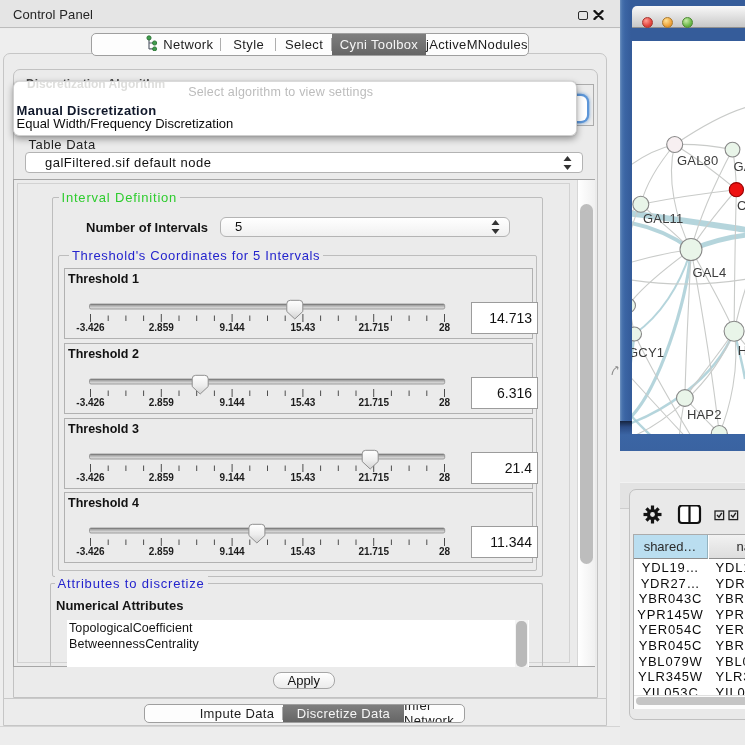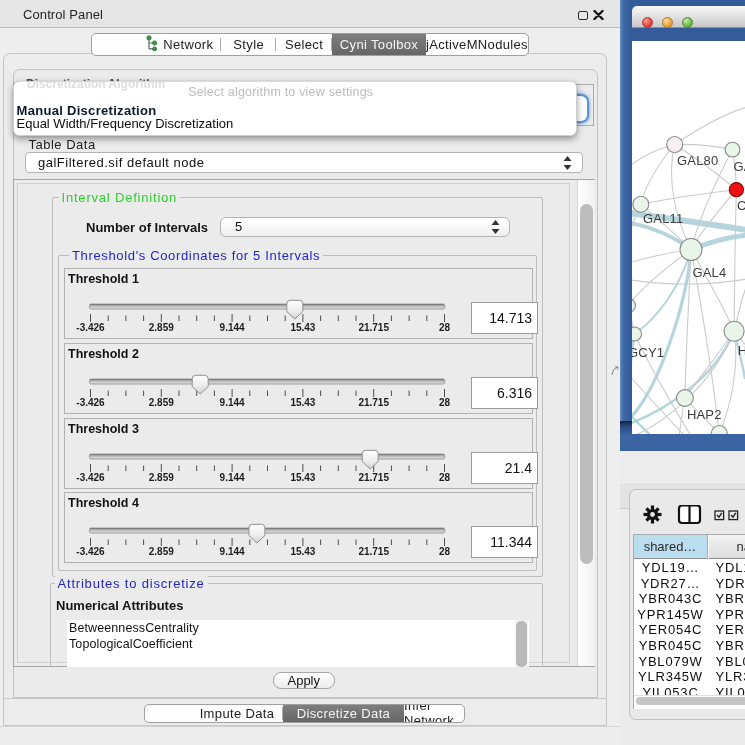--- a/index.html
+++ b/index.html
@@ -8,7 +8,7 @@
 
 #titlebar { left:0; top:0; width:620px; height:28px; background:#e5e5e5;
   border-bottom:1px solid #bcbcbc; }
-#titlebar .t { position:absolute; left:23px; top:7px; font-size:13px; letter-spacing:0.1px; color:#252525; }
+#titlebar .t { position:absolute; left:13px; top:7px; font-size:13px; letter-spacing:0.1px; color:#252525; }
 #float-ic { left:577.5px; top:11px; width:10px; height:8.5px; border:1.6px solid #2a2a2a; border-radius:2px; }
 #leftbg { left:0; top:29px; width:620px; height:716px; background:#eeeeee; }
 #tabpanel { left:3px; top:53px; width:604px; height:673px; border:1px solid #c6c6c6;

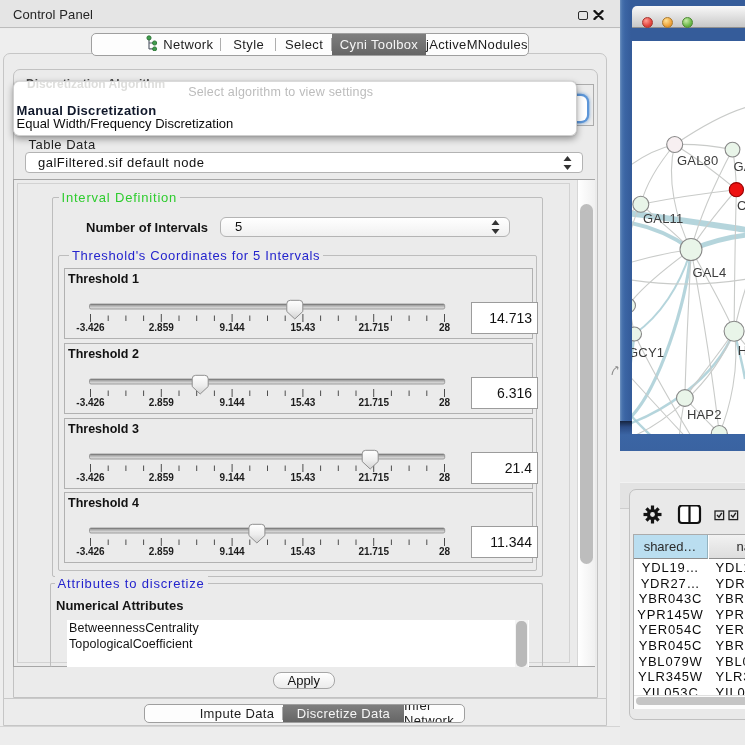--- a/index.html
+++ b/index.html
@@ -40,7 +40,7 @@
 #popup .r3 { position:absolute; left:2.5px; top:34px; font-size:13px; color:#0c0c0c; }
 #tdlabel { left:28.5px; top:136.5px; font-size:13px; letter-spacing:0.5px; color:#222; }
 #tdcombo { left:25px; top:151.5px; width:558px; height:21px; border:1px solid #b3b3b3; border-radius:4px;
-  background:#fff; font-size:13px; letter-spacing:0.5px; color:#111; line-height:19px; padding-left:12px; }
+  background:#fff; font-size:13px; letter-spacing:0.5px; color:#111; line-height:19px; padding-left:19px; }
 
 #scrollpane { left:13px; top:179px; width:582px; height:488px; border:1px solid #a6a6a6; background:#ebebeb; }
 #formborder { left:17px; top:183px; width:553px; height:480px; border:1px solid #d2d2d2; }

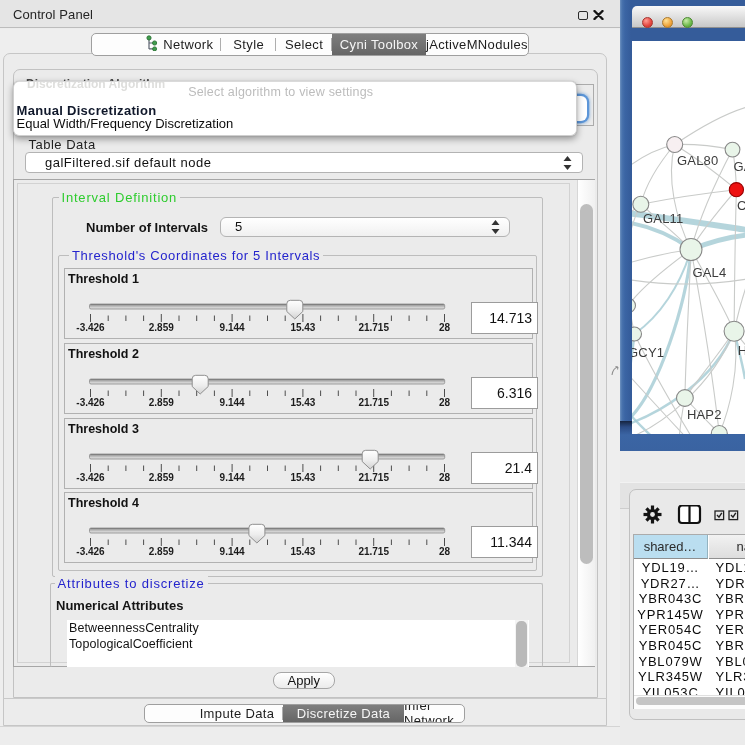--- a/index.html
+++ b/index.html
@@ -212,8 +212,8 @@
   </div>
 <div class="abs" id="numattr">Numerical Attributes</div>
 <div class="abs" id="listbox">
+    <div>TopologicalCoefficient</div>
     <div>BetweennessCentrality</div>
-    <div>TopologicalCoefficient</div>
   </div>
 <div class="abs" id="listvsb">
     <div class="th"></div>

